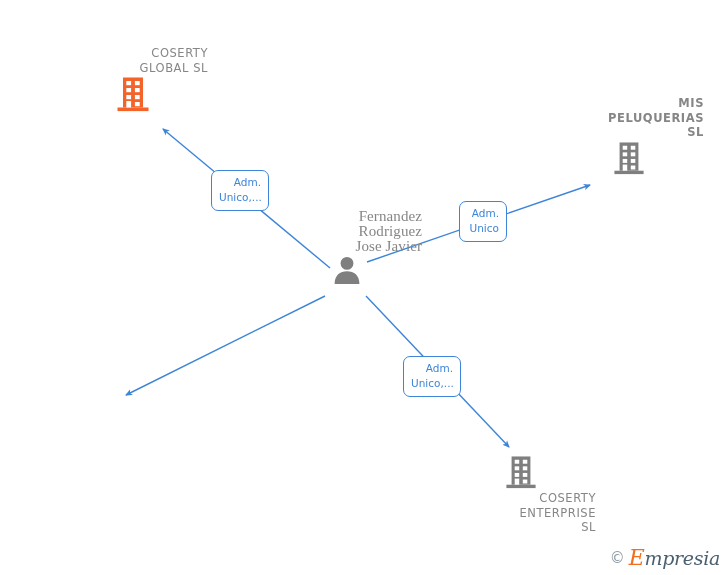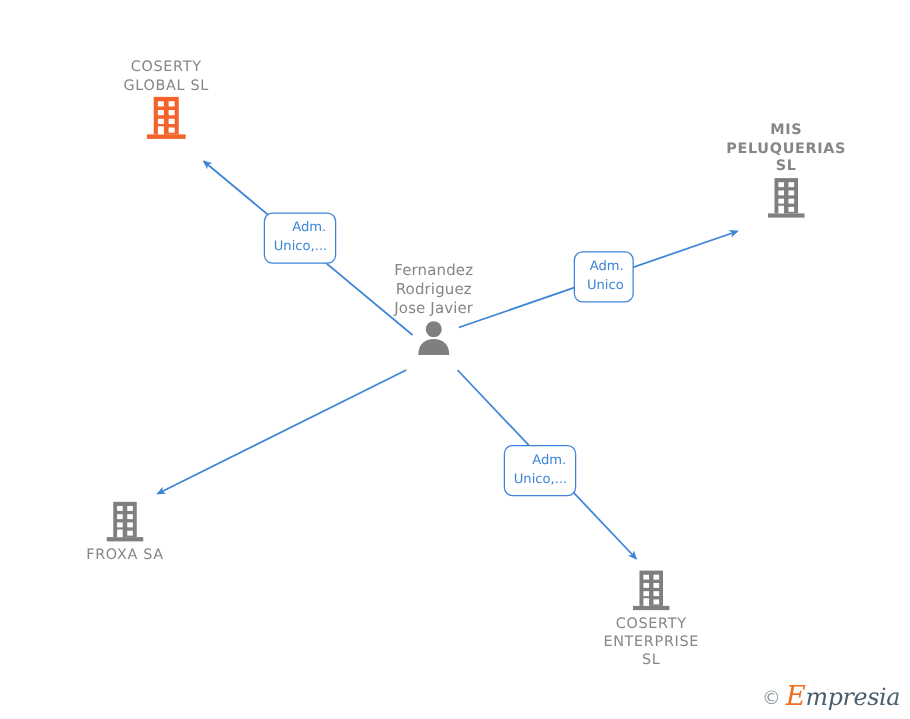--- a/index.html
+++ b/index.html
@@ -30,7 +30,7 @@
     position: absolute;
     width: 150px;
     margin-left: -75px;
-    text-align: center;
+    text-align: right;
     z-index: 3;
   }
   .node-label {

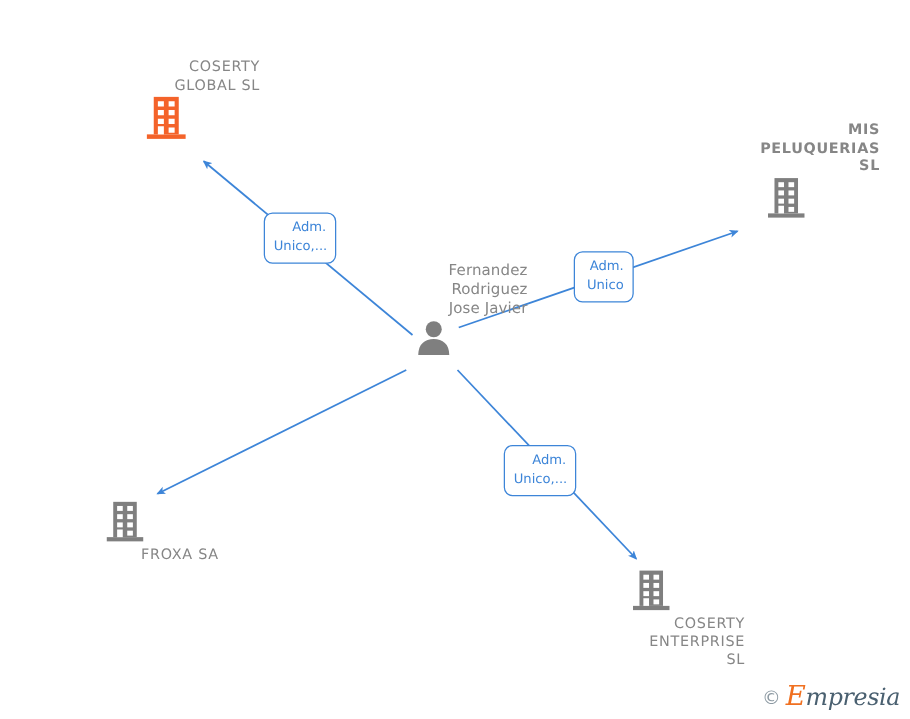--- a/index.html
+++ b/index.html
@@ -43,8 +43,9 @@
   }
   .node-label.person {
     letter-spacing: 0.1px;
-    font-size: 12px;
+    font-size: 15px;
     line-height: 15px;
+    font-family: Liberation Serif, serif;
   }
   .node-icon {
     display: block;

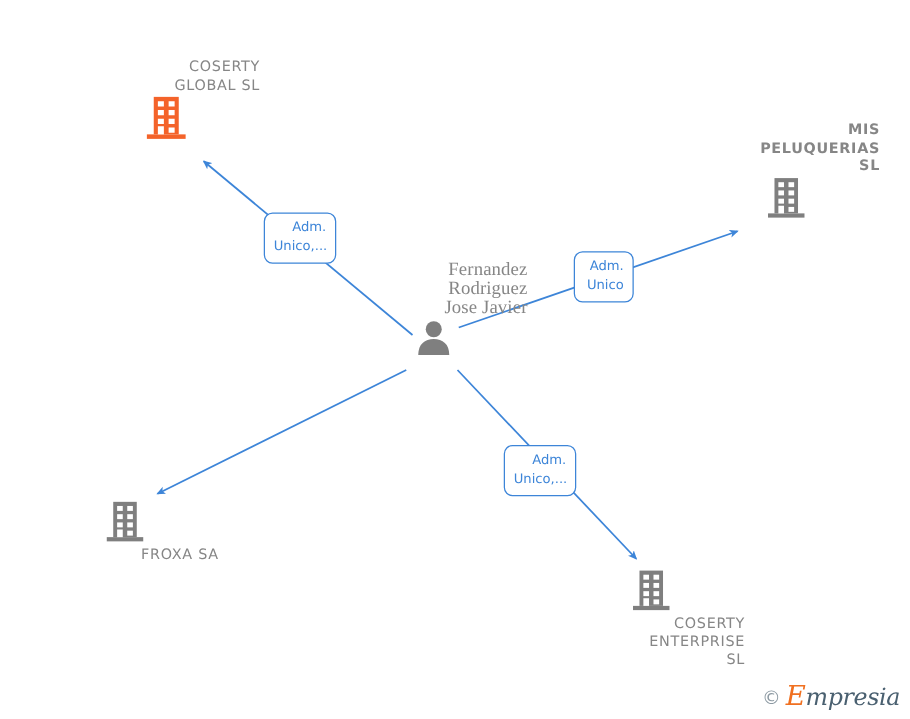--- a/index.html
+++ b/index.html
@@ -165,21 +165,6 @@
     </svg>
   </div>
 
-  <div class="node below" style="left:100px; top:400px;">
-    <svg class="node-icon" width="32" height="34" viewBox="0 0 34 36">
-      <rect x="7" y="1.5" width="20" height="30" fill="#7f7f7f"></rect>
-      <rect x="1.5" y="31.5" width="31" height="3.6" fill="#7f7f7f"></rect>
-      <rect x="10.3" y="5" width="4.8" height="4.2" fill="#ffffff"></rect>
-      <rect x="18.9" y="5" width="4.8" height="4.2" fill="#ffffff"></rect>
-      <rect x="10.3" y="12" width="4.8" height="4.2" fill="#ffffff"></rect>
-      <rect x="18.9" y="12" width="4.8" height="4.2" fill="#ffffff"></rect>
-      <rect x="10.3" y="19" width="4.8" height="4.2" fill="#ffffff"></rect>
-      <rect x="18.9" y="19" width="4.8" height="4.2" fill="#ffffff"></rect>
-      <rect x="18.9" y="26" width="4.8" height="4.2" fill="#ffffff"></rect>
-      <rect x="10.3" y="25" width="4.8" height="6.5" fill="#ffffff"></rect>
-    </svg>
-    <div class="node-label">FROXA SA</div>
-  </div>
 
   <div class="node below" style="left:521px; top:455px;">
     <svg class="node-icon" width="32" height="34" viewBox="0 0 34 36">

